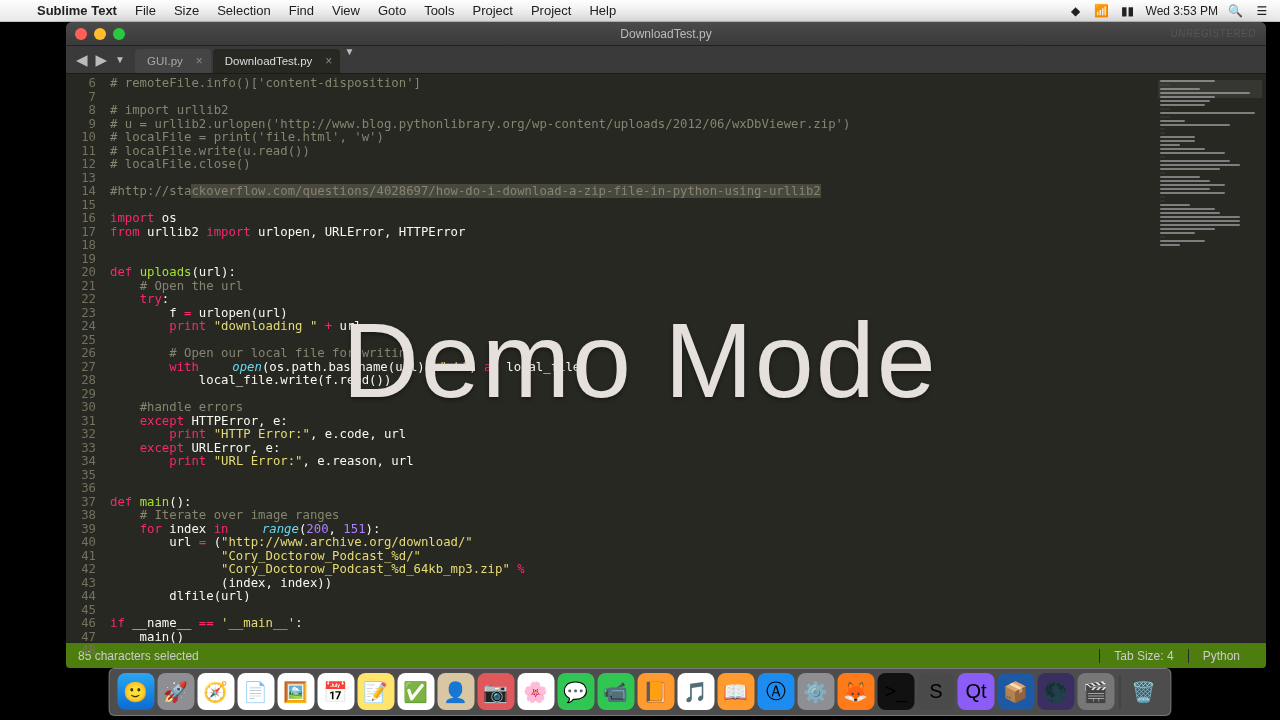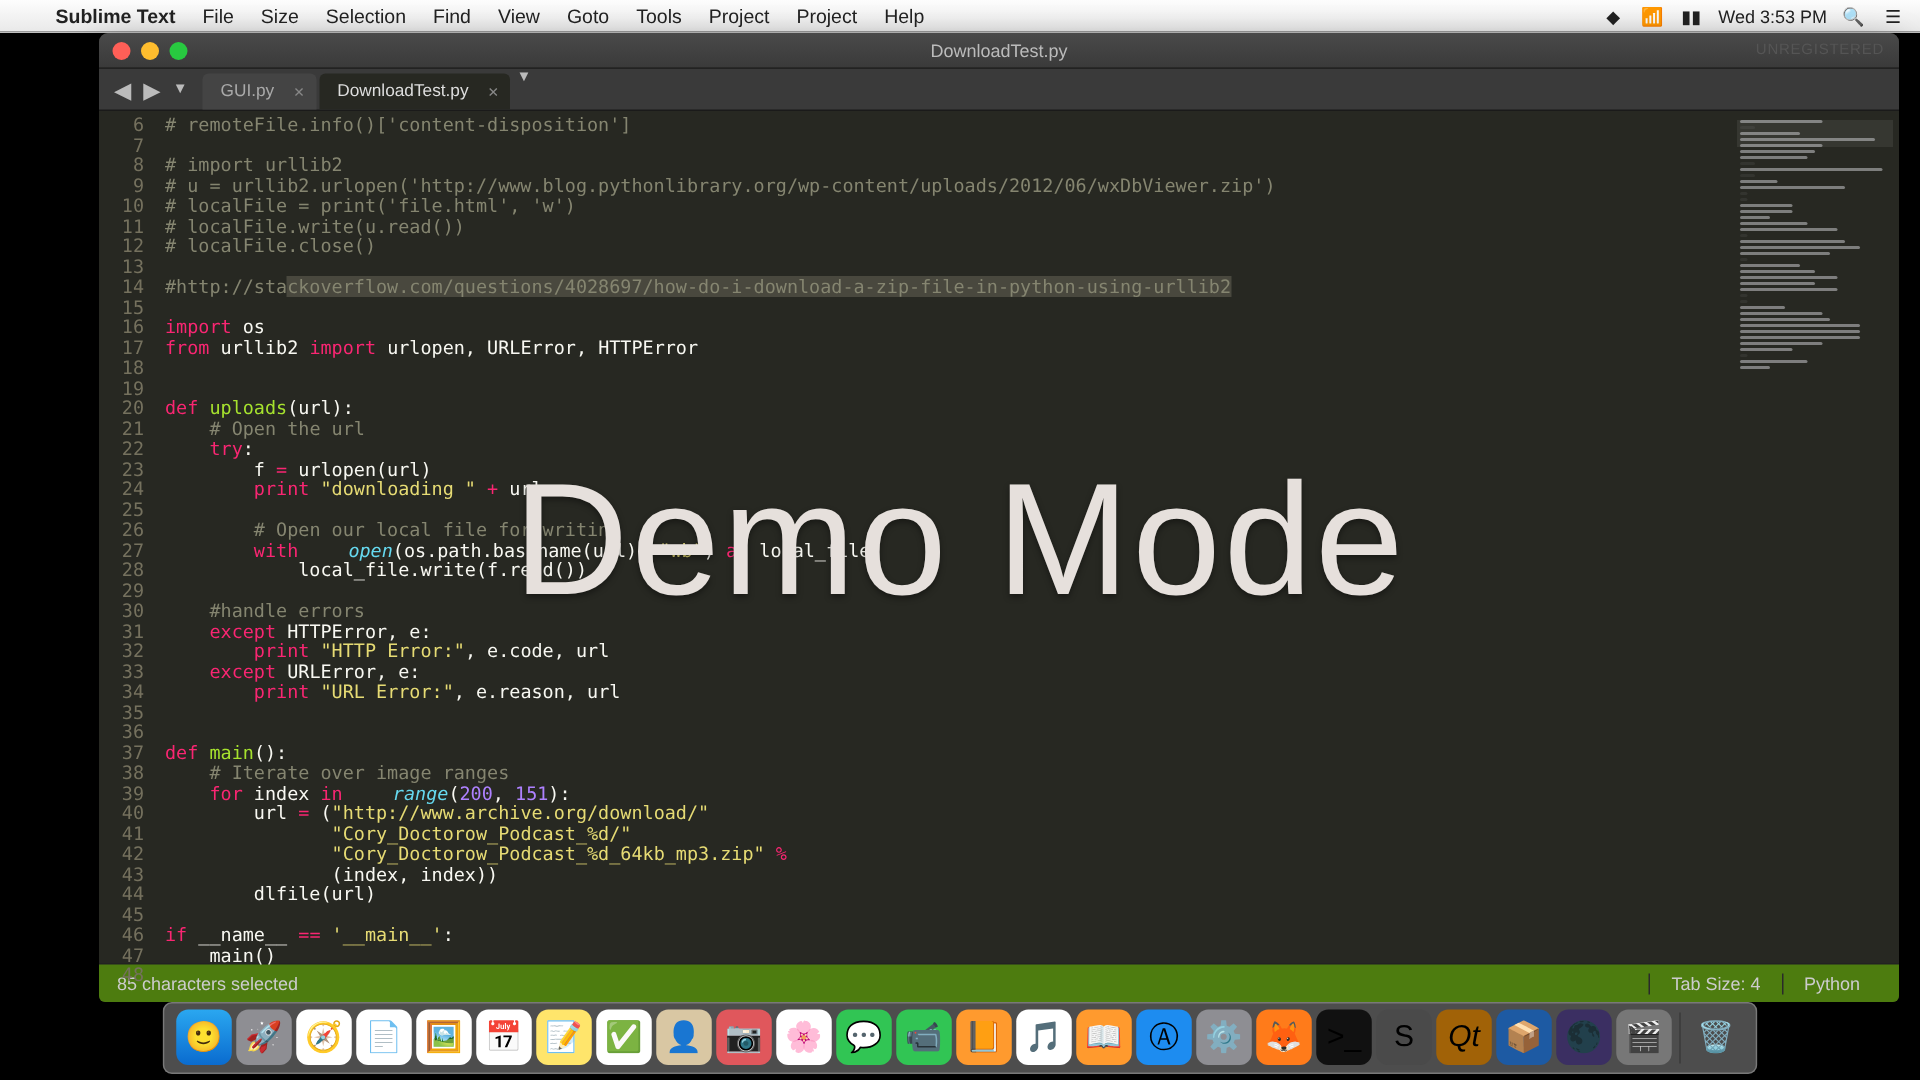--- a/index.html
+++ b/index.html
@@ -275,7 +275,7 @@
     <div class="dockicon" style="background: rgb(255, 123, 26);">🦊</div>
     <div class="dockicon" style="background: rgb(17, 17, 17);">&gt;_</div>
     <div class="dockicon" style="background: rgb(74, 74, 74);">S</div>
-    <div class="dockicon" style="background: #a16207; font-style: italic;">Qt</div>
+    <div class="dockicon" style="background: #8b5cf6;">Qt</div>
     <div class="dockicon" style="background: rgb(29, 90, 163);">📦</div>
     <div class="dockicon" style="background: rgb(59, 47, 98);">🌑</div>
     <div class="dockicon" style="background: rgb(119, 119, 119);">🎬</div>

